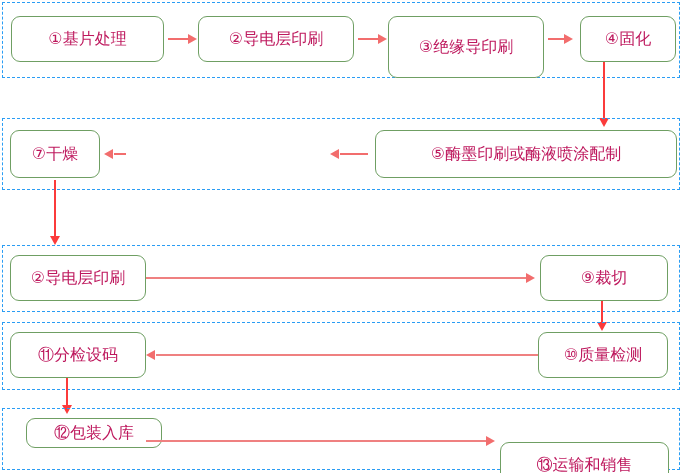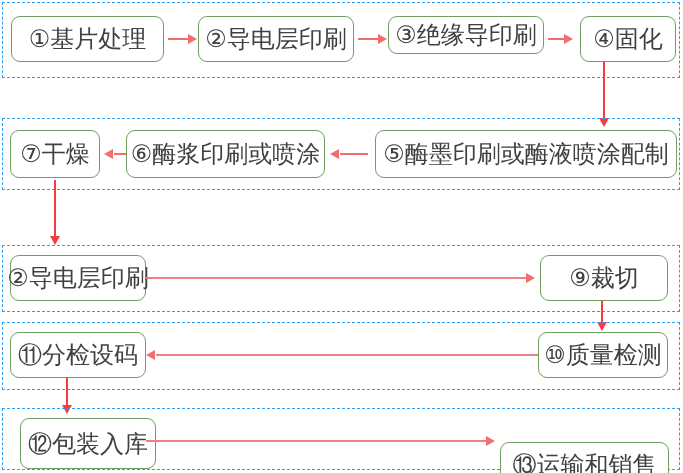--- a/index.html
+++ b/index.html
@@ -36,8 +36,8 @@
     display: flex;
     align-items: center;
     justify-content: center;
-    color: #404040;
-    font-size: 24px;
+    color: #be185d;
+    font-size: 16px;
     line-height: 1;
     letter-spacing: 0px;
     white-space: nowrap;

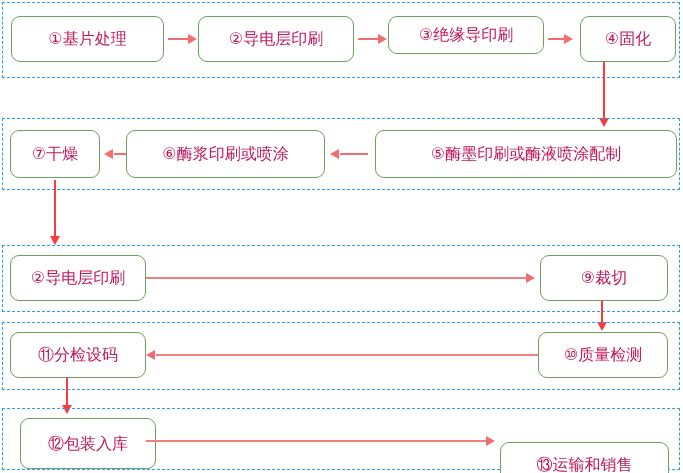--- a/index.html
+++ b/index.html
@@ -94,7 +94,7 @@
   <div class="arrow-h" style="left:358px; top:38px; width:22px;"></div>
   <div class="head head-right" style="left:378px; top:34px;"></div>
 
-  <div class="node" style="left:388px; top:16px; width:156px; height:38px;">③绝缘导印刷</div>
+  <div class="node" style="left:388px; top:16px; width:156px; height:62px;">③绝缘导印刷</div>
 
   <div class="arrow-h" style="left:548px; top:38px; width:18px;"></div>
   <div class="head head-right" style="left:564px; top:34px;"></div>

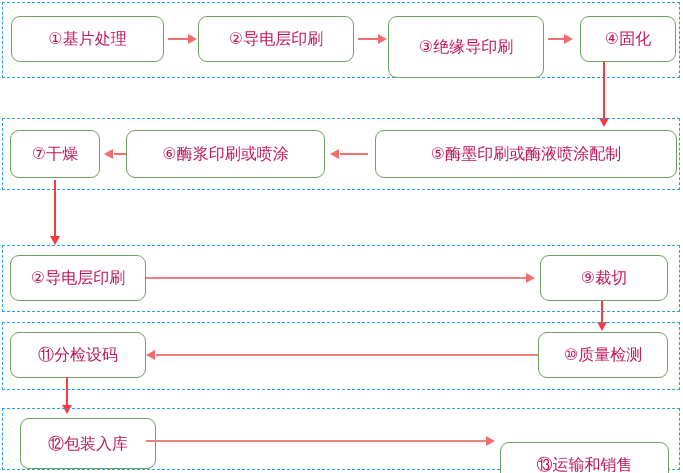--- a/index.html
+++ b/index.html
@@ -111,7 +111,6 @@
   <div class="arrow-h" style="left:114px; top:153px; width:12px;"></div>
   <div class="head head-left" style="left:104px; top:149px;"></div>
 
-  <div class="node" style="left:126px; top:130px; width:199px; height:48px;">⑥酶浆印刷或喷涂</div>
 
   <div class="arrow-h" style="left:340px; top:153px; width:28px;"></div>
   <div class="head head-left" style="left:330px; top:149px;"></div>

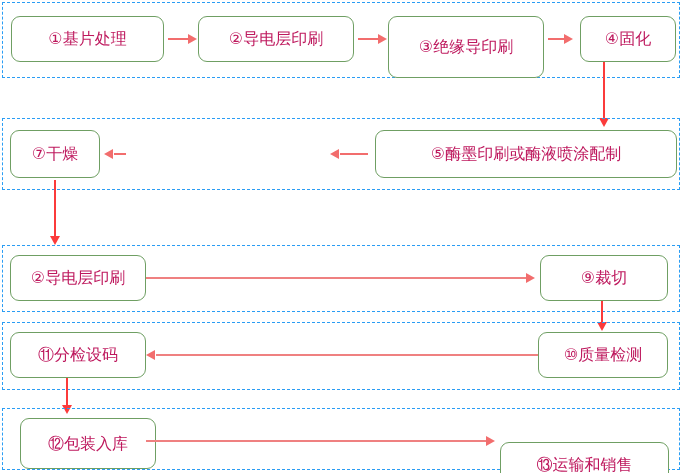--- a/index.html
+++ b/index.html
@@ -146,7 +146,7 @@
 
   <div class="band" style="left:2px; top:408px; width:678px; height:62px;"></div>
 
-  <div class="node" style="left:20px; top:418px; width:136px; height:51px;">⑫包装入库</div>
+  <div class="node" style="left:26px; top:418px; width:136px; height:30px;">⑫包装入库</div>
 
   <div class="arrow-h thin" style="left:146px; top:440px; width:342px;"></div>
   <div class="head head-right" style="left:486px; top:436px;"></div>

